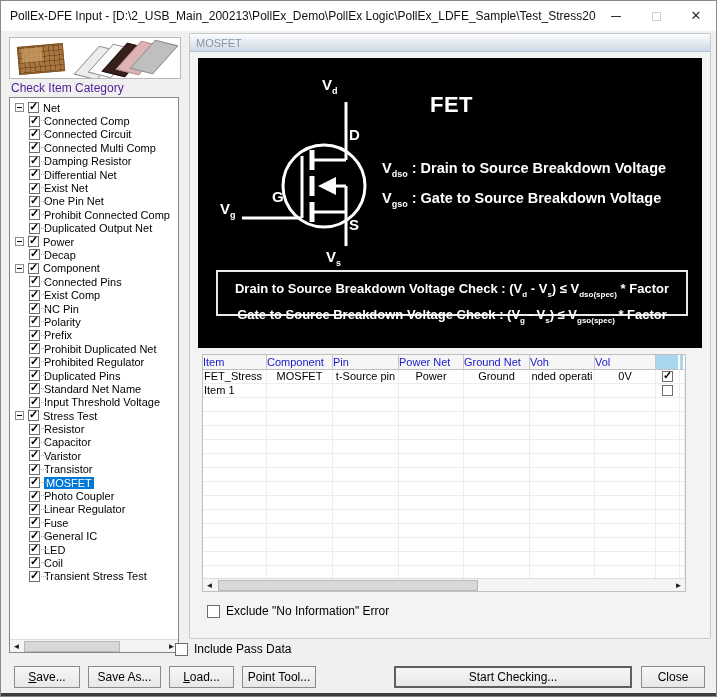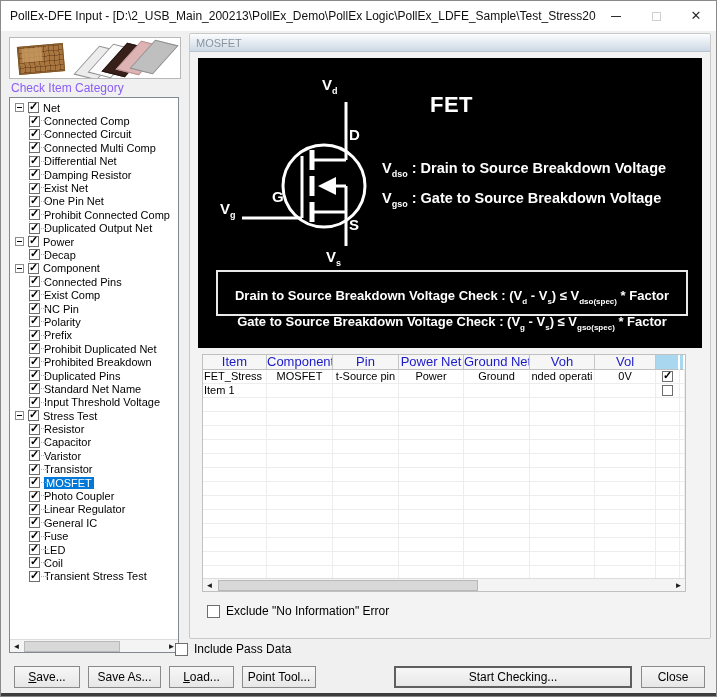--- a/index.html
+++ b/index.html
@@ -32,7 +32,7 @@
   .layer4{left:118px;top:3px;background:#ddb3b3;border-color:#b98f8f;}
   .layer5{left:132px;top:2px;background:#bfbfbf;}
 
-  .category-label{position:absolute;left:10px;top:50px;font-size:12px;color:#8b5cf6;}
+  .category-label{position:absolute;left:10px;top:50px;font-size:12px;color:#4c1d95;}
 
   .tree-box{position:absolute;left:8px;top:66px;width:170px;height:556px;background:#fff;border:1px solid #828790;}
   .tree-content{position:absolute;left:1px;top:1px;right:1px;bottom:15px;overflow:hidden;padding-top:2px;}

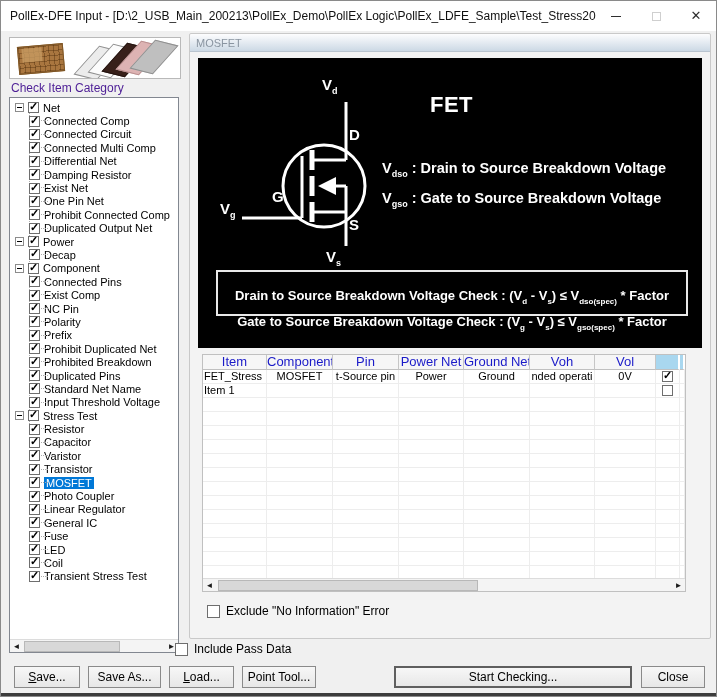--- a/index.html
+++ b/index.html
@@ -160,11 +160,11 @@
           </div>
           <div class="tree-row child">
             <span class="cb on"></span>
+            <span class="tlabel">Damping Resistor</span>
+          </div>
+          <div class="tree-row child">
+            <span class="cb on"></span>
             <span class="tlabel">Differential Net</span>
-          </div>
-          <div class="tree-row child">
-            <span class="cb on"></span>
-            <span class="tlabel">Damping Resistor</span>
           </div>
           <div class="tree-row child">
             <span class="cb on"></span>

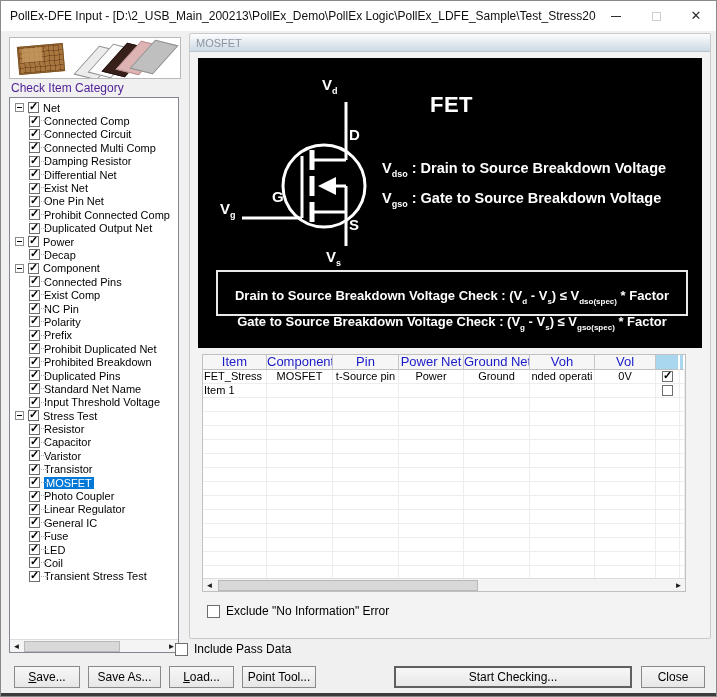--- a/index.html
+++ b/index.html
@@ -73,7 +73,7 @@
   .t-s{left:151px;top:158px;}  .t-vs{left:128px;top:190px;}
   .defs{position:absolute;left:184px;top:98px;}
   .defline{font-size:14.5px;font-weight:bold;line-height:24px;white-space:nowrap;}
-  .formula-box{position:absolute;left:18px;top:212px;width:472px;height:46px;border:2px solid #e9e9e9;text-align:center;padding-top:14px;}
+  .formula-box{position:absolute;left:18px;top:212px;width:472px;height:46px;border:2px solid #e9e9e9;text-align:center;padding-top:7px;}
   .formula-line{font-size:13px;font-weight:bold;line-height:20px;white-space:nowrap;}
   .formula-line sub{font-size:8px;}
 

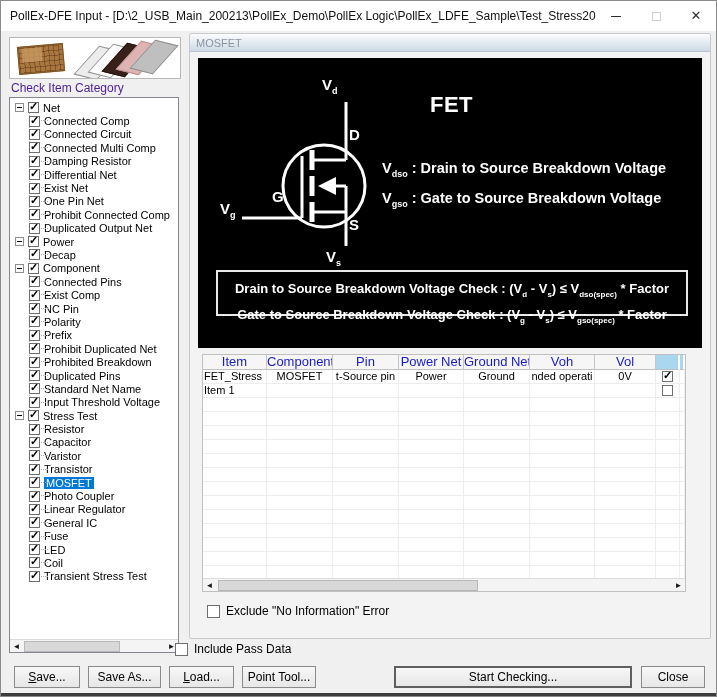--- a/index.html
+++ b/index.html
@@ -222,7 +222,7 @@
           </div>
           <div class="tree-row child">
             <span class="cb on"></span>
-            <span class="tlabel">Prohibited Breakdown</span>
+            <span class="tlabel">Prohibited Regulator</span>
           </div>
           <div class="tree-row child">
             <span class="cb on"></span>

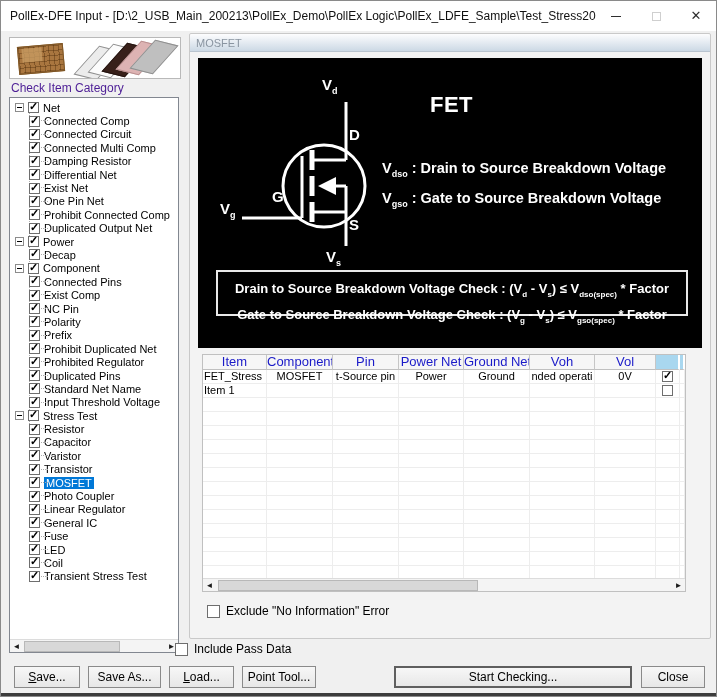--- a/index.html
+++ b/index.html
@@ -81,8 +81,8 @@
   .stress-table{position:absolute;left:12px;top:320px;width:484px;height:238px;background:#fff;border:1px solid #c0c0c0;}
   .thead,.trow{display:grid;grid-template-columns:64px 66px 66px 65px 66px 65px 61px 24px 5px;}
   .thead{height:15px;}
-  .th{font-size:13px;color:var(--table-header-text,#1a1ac8);background:#f6f6f6;border-right:1px solid #c6c6c6;
-      border-bottom:1px solid #c0c0c0;text-align:center;line-height:14px;overflow:hidden;white-space:nowrap;}
+  .th{font-size:11px;color:var(--table-header-text,#1a1ac8);background:#f6f6f6;border-right:1px solid #c6c6c6;
+      border-bottom:1px solid #c0c0c0;text-align:left;line-height:14px;overflow:hidden;white-space:nowrap;}
   .th.sel{background:var(--checkbox-col-highlight,#a9d7ef);border-right:2px solid #fff;}
   .trow{height:14px;}
   .td{font-size:11px;color:#000;border-right:1px solid #ededed;border-bottom:1px solid #ededed;text-align:center;

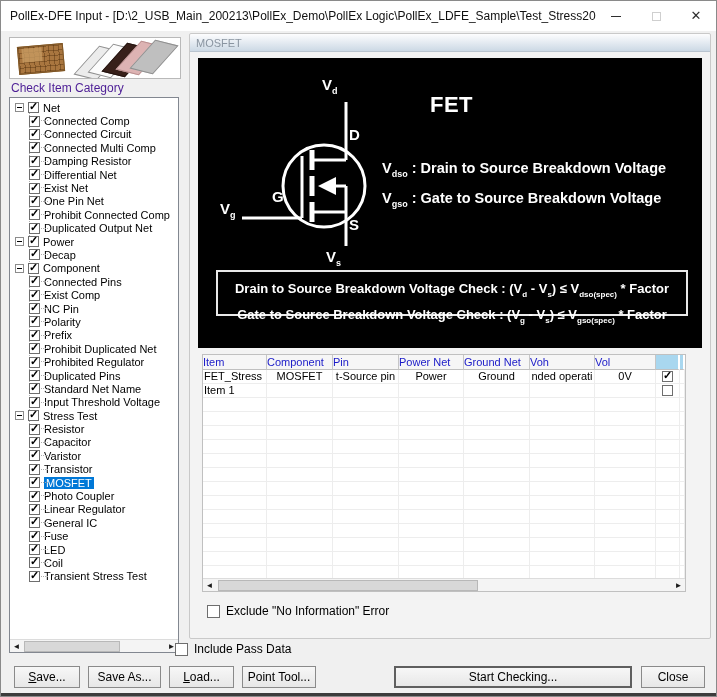--- a/index.html
+++ b/index.html
@@ -271,11 +271,11 @@
           </div>
           <div class="tree-row child">
             <span class="cb on"></span>
+            <span class="tlabel">Fuse</span>
+          </div>
+          <div class="tree-row child">
+            <span class="cb on"></span>
             <span class="tlabel">General IC</span>
-          </div>
-          <div class="tree-row child">
-            <span class="cb on"></span>
-            <span class="tlabel">Fuse</span>
           </div>
           <div class="tree-row child">
             <span class="cb on"></span>

